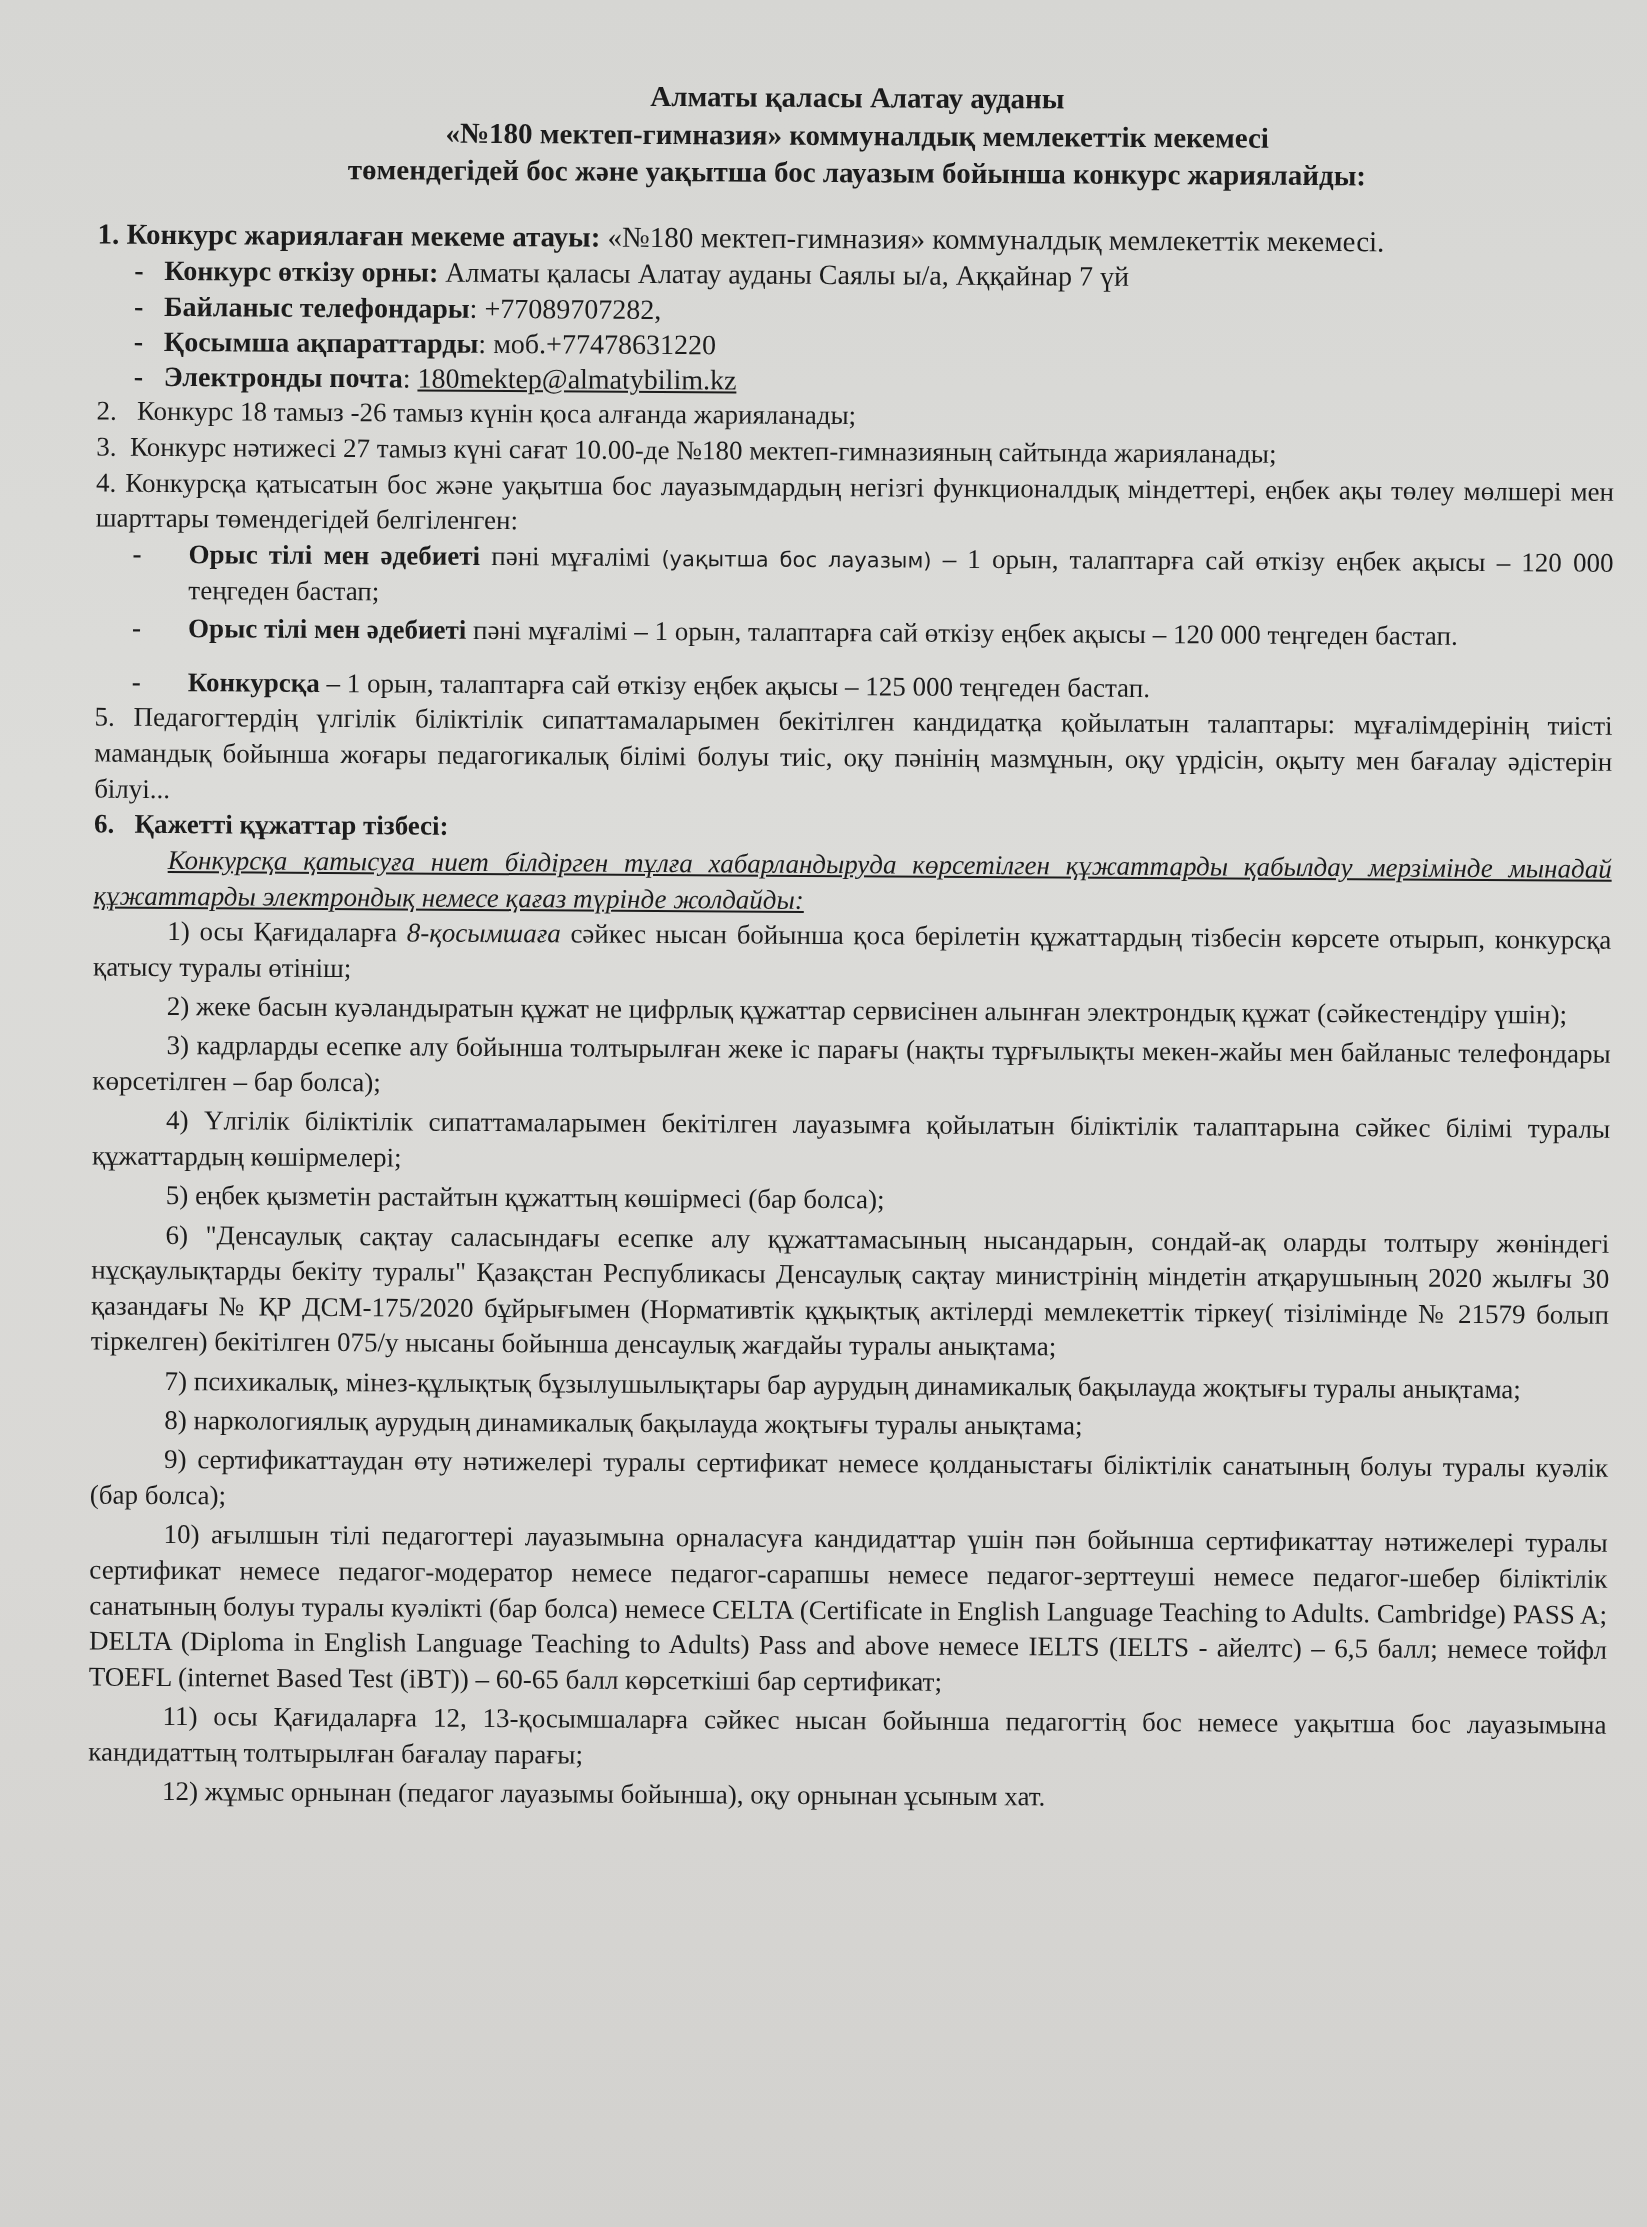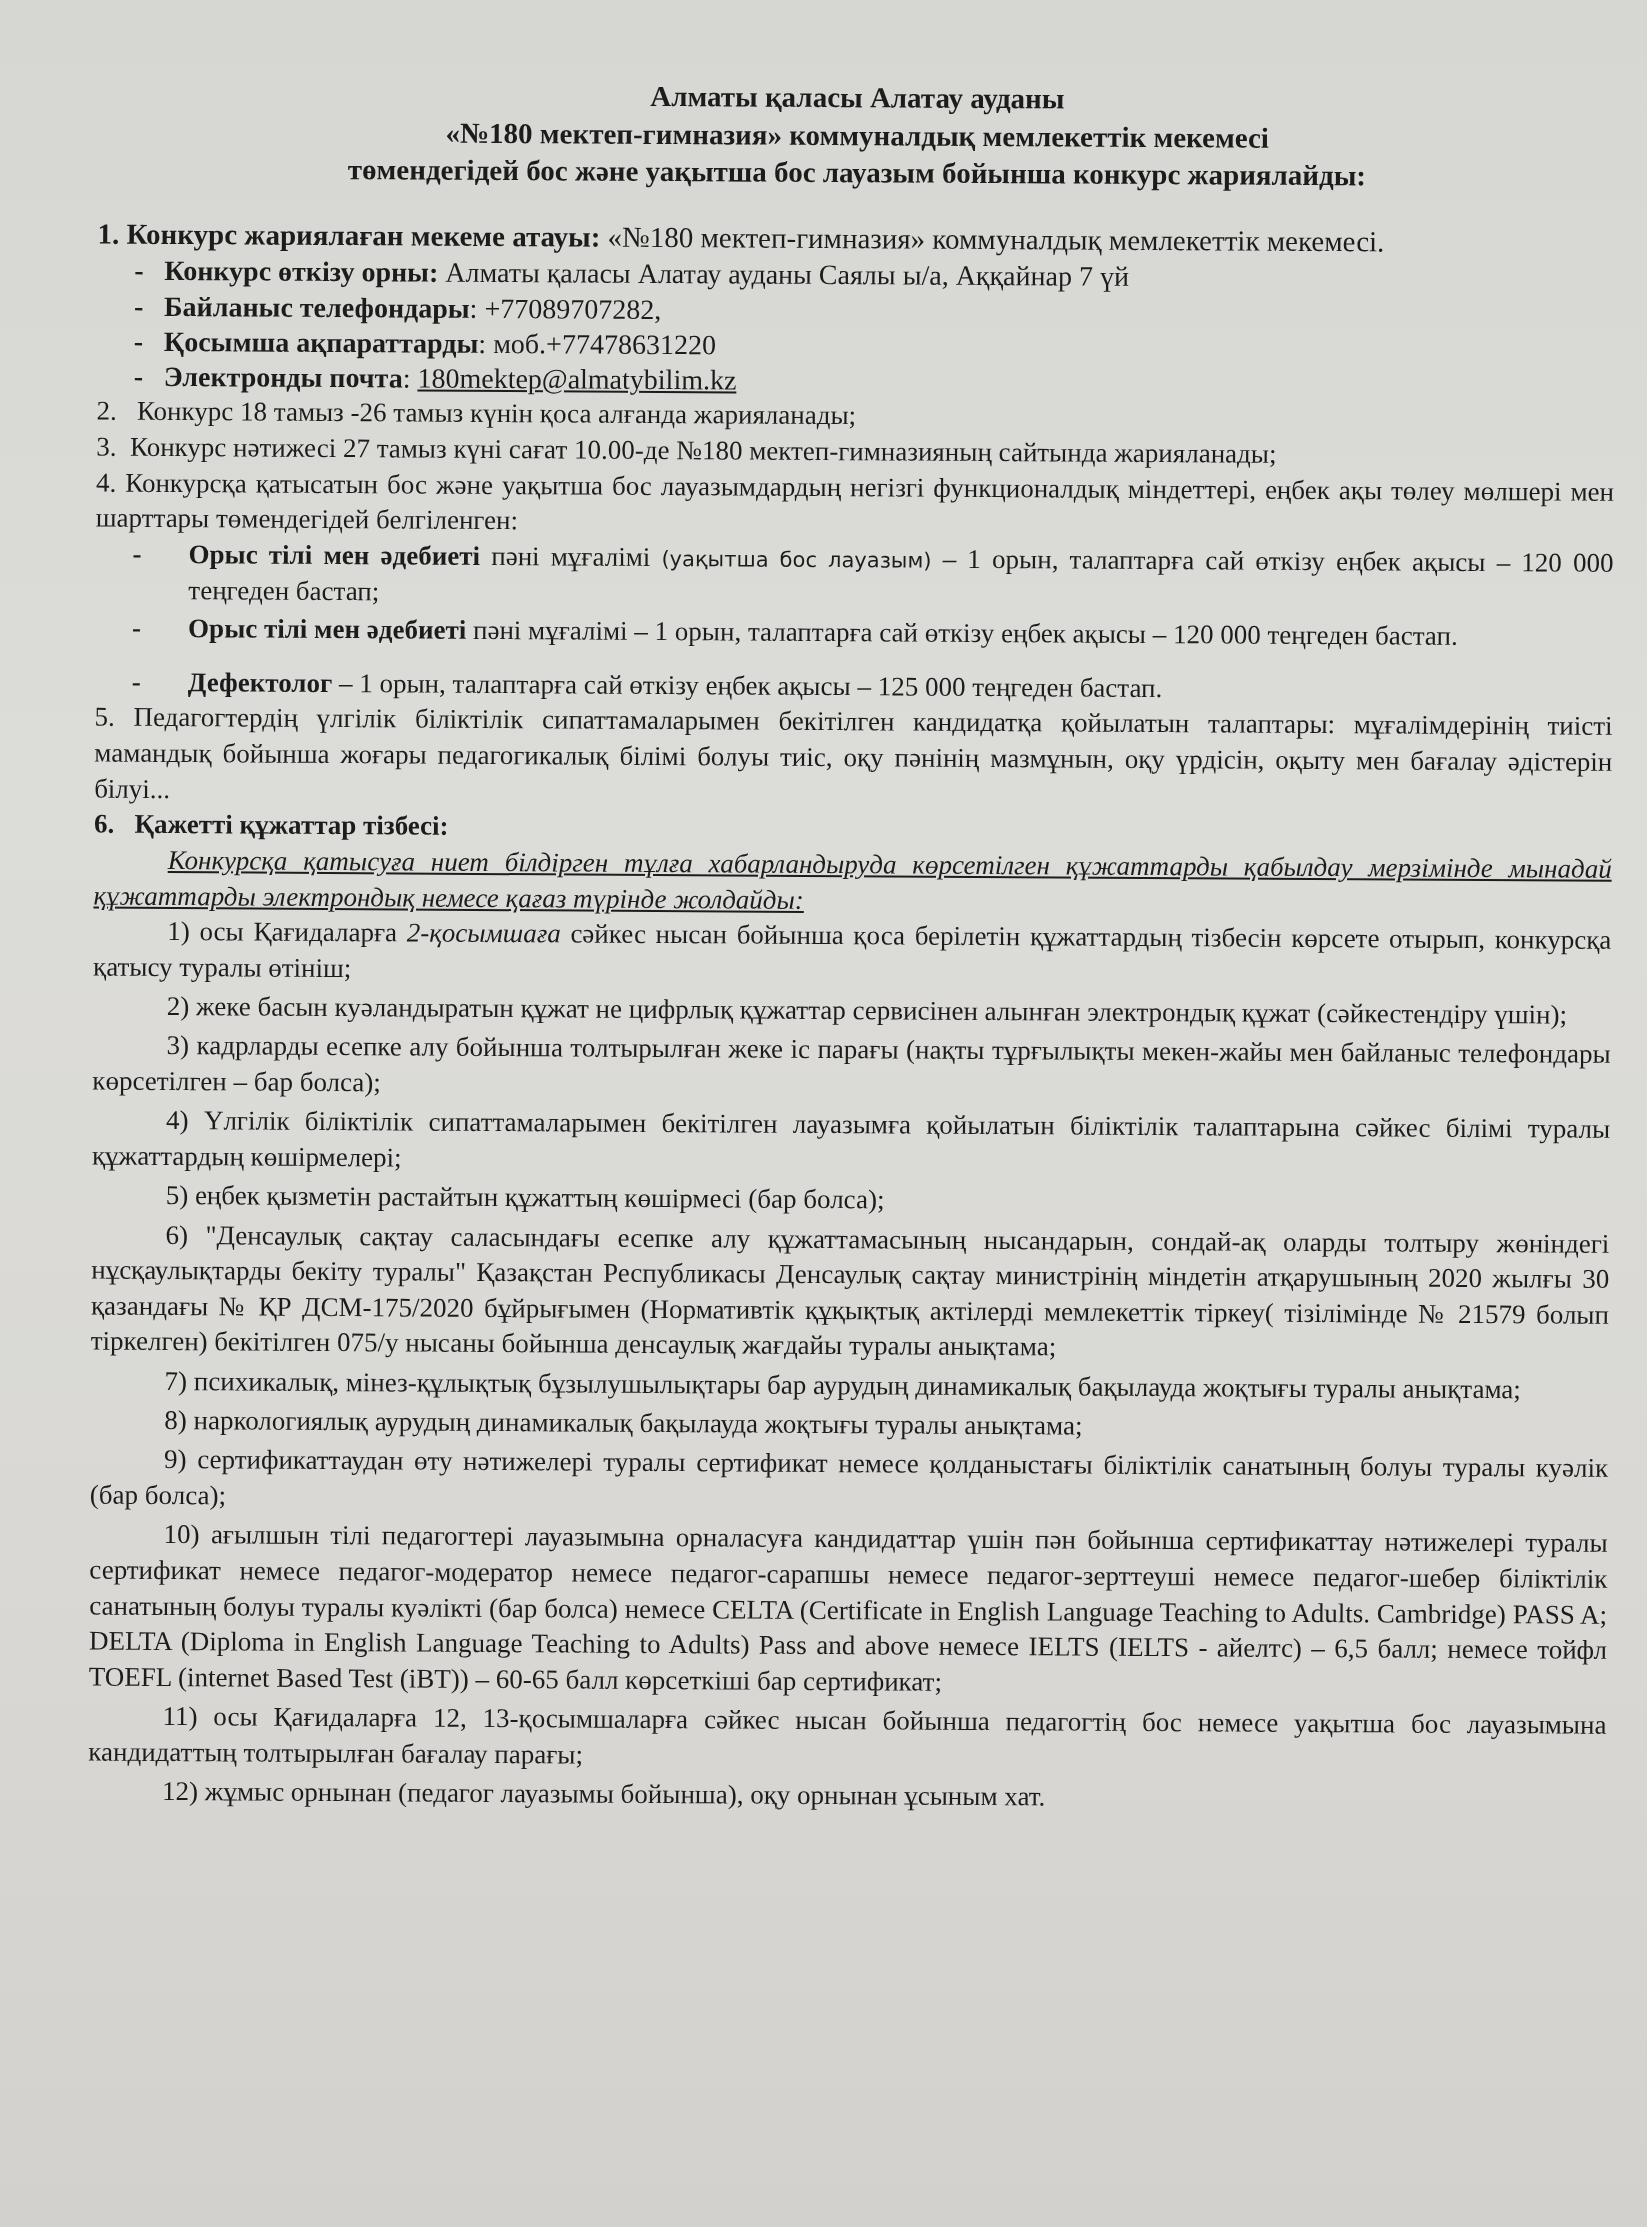--- a/index.html
+++ b/index.html
@@ -104,7 +104,7 @@
       <span class="b">Орыс тілі мен әдебиеті</span><span> пәні мұғалімі</span><span> – 1 орын, талаптарға сай өткізу еңбек ақысы – 120 000 теңгеден бастап.</span>
     </li>
     <li class="gap">
-      <span class="b">Дефектолог</span><span> – 1 орын, талаптарға сай өткізу еңбек ақысы – 125 000 теңгеден бастап.</span>
+      <span class="b">Конкурсқа</span><span> – 1 орын, талаптарға сай өткізу еңбек ақысы – 125 000 теңгеден бастап.</span>
     </li>
   </ul>
 

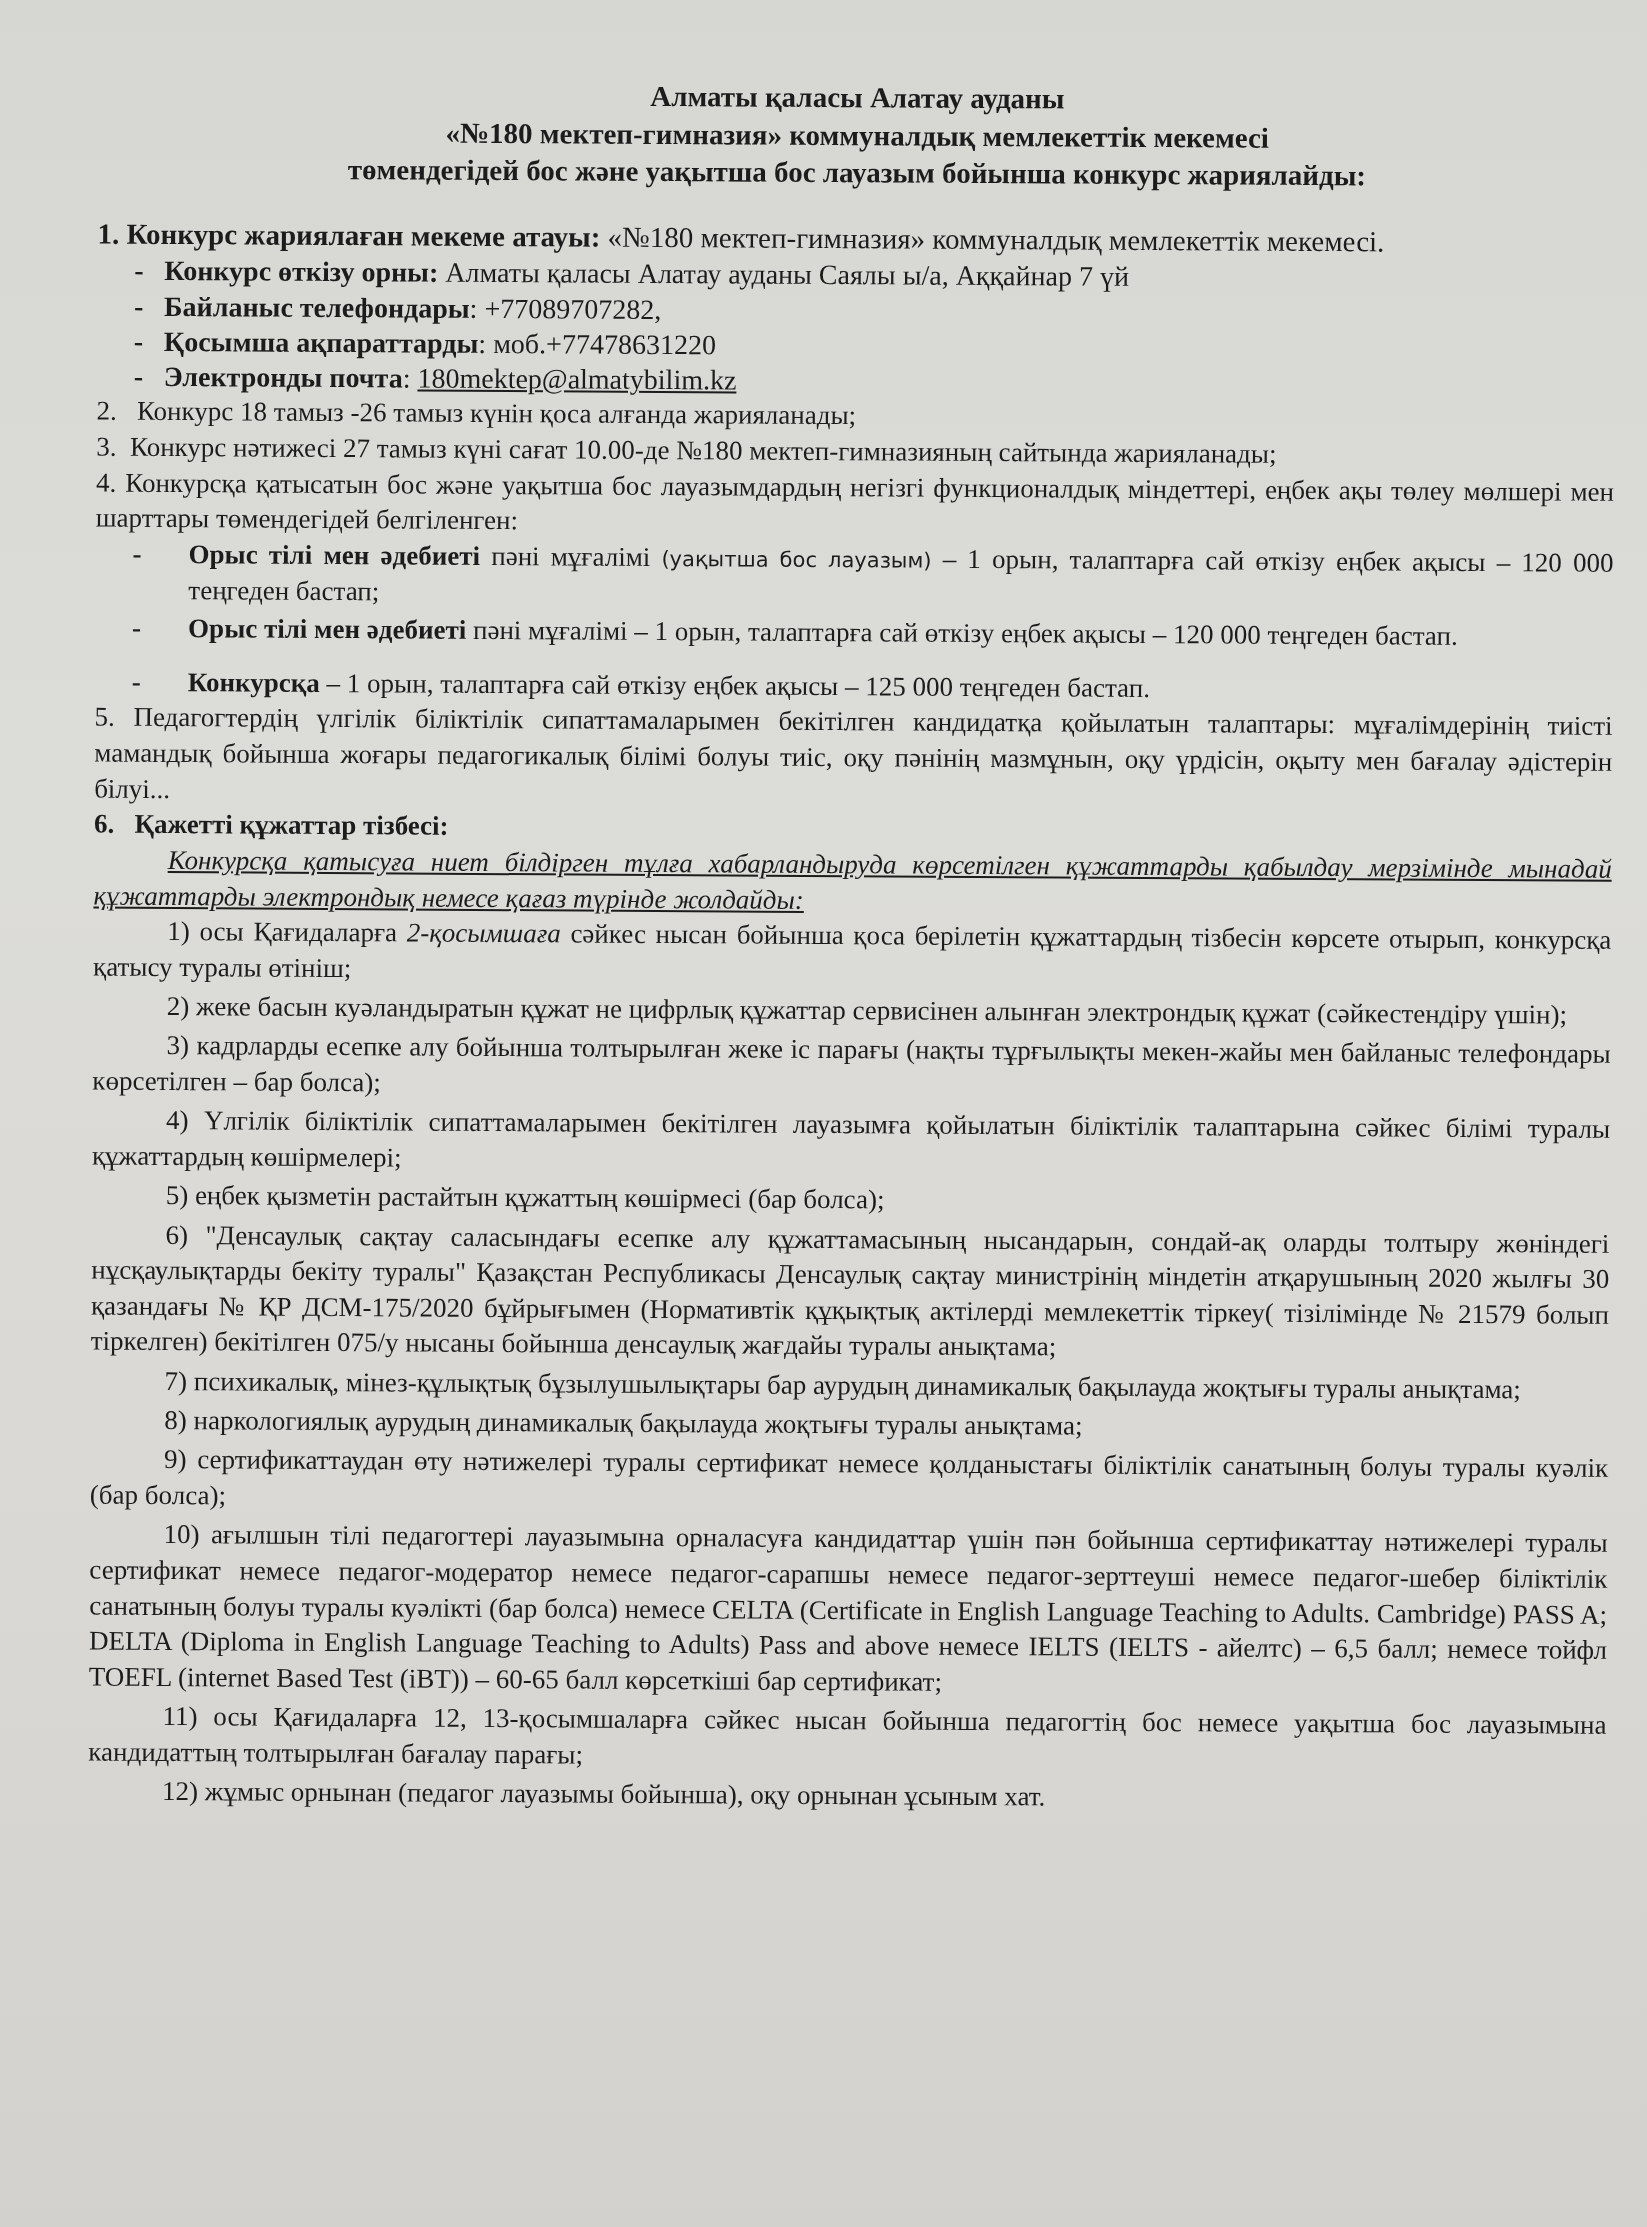--- a/index.html
+++ b/index.html
@@ -122,7 +122,7 @@
 
   <div class="docs">
     <p>
-      <span>1) осы Қағидаларға </span><span class="it">2-қосымшаға</span><span> сәйкес нысан бойынша қоса берілетін құжаттардың тізбесін көрсете отырып, конкурсқа қатысу туралы өтініш;</span>
+      <span>1) осы Қағидаларға </span><span class="it">8-қосымшаға</span><span> сәйкес нысан бойынша қоса берілетін құжаттардың тізбесін көрсете отырып, конкурсқа қатысу туралы өтініш;</span>
     </p>
     <p>2) жеке басын куәландыратын құжат не цифрлық құжаттар сервисінен алынған электрондық құжат (сәйкестендіру үшін);</p>
     <p>3) кадрларды есепке алу бойынша толтырылған жеке іс парағы (нақты тұрғылықты мекен-жайы мен байланыс телефондары көрсетілген – бар болса);</p>

